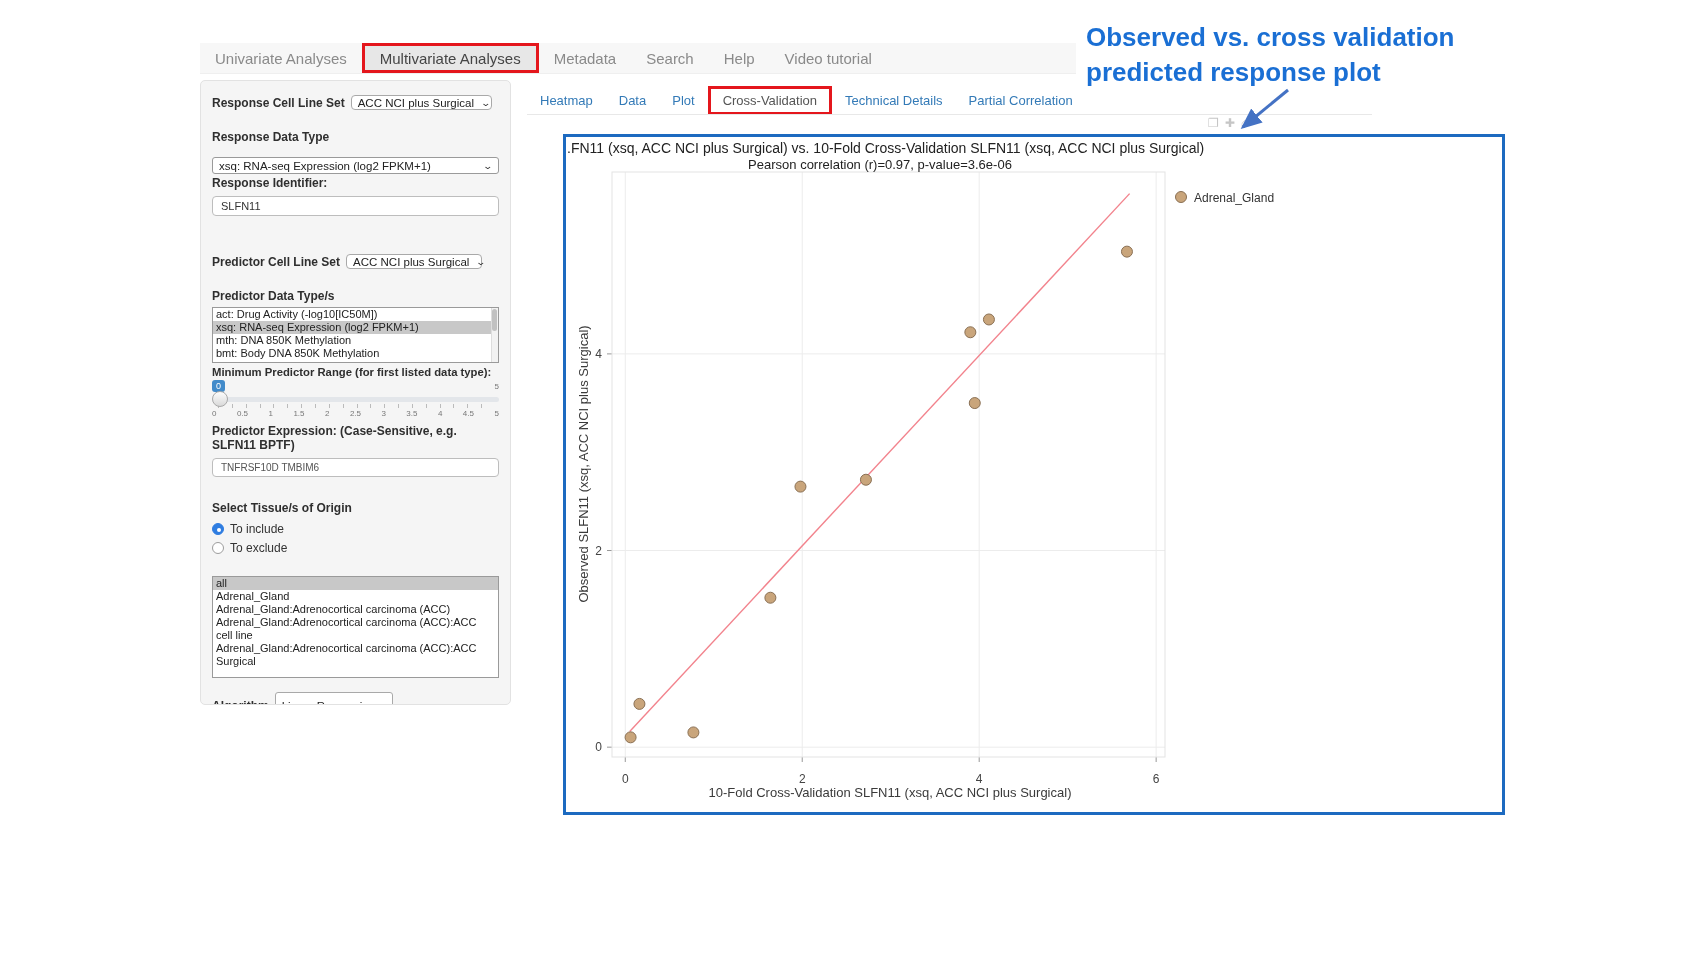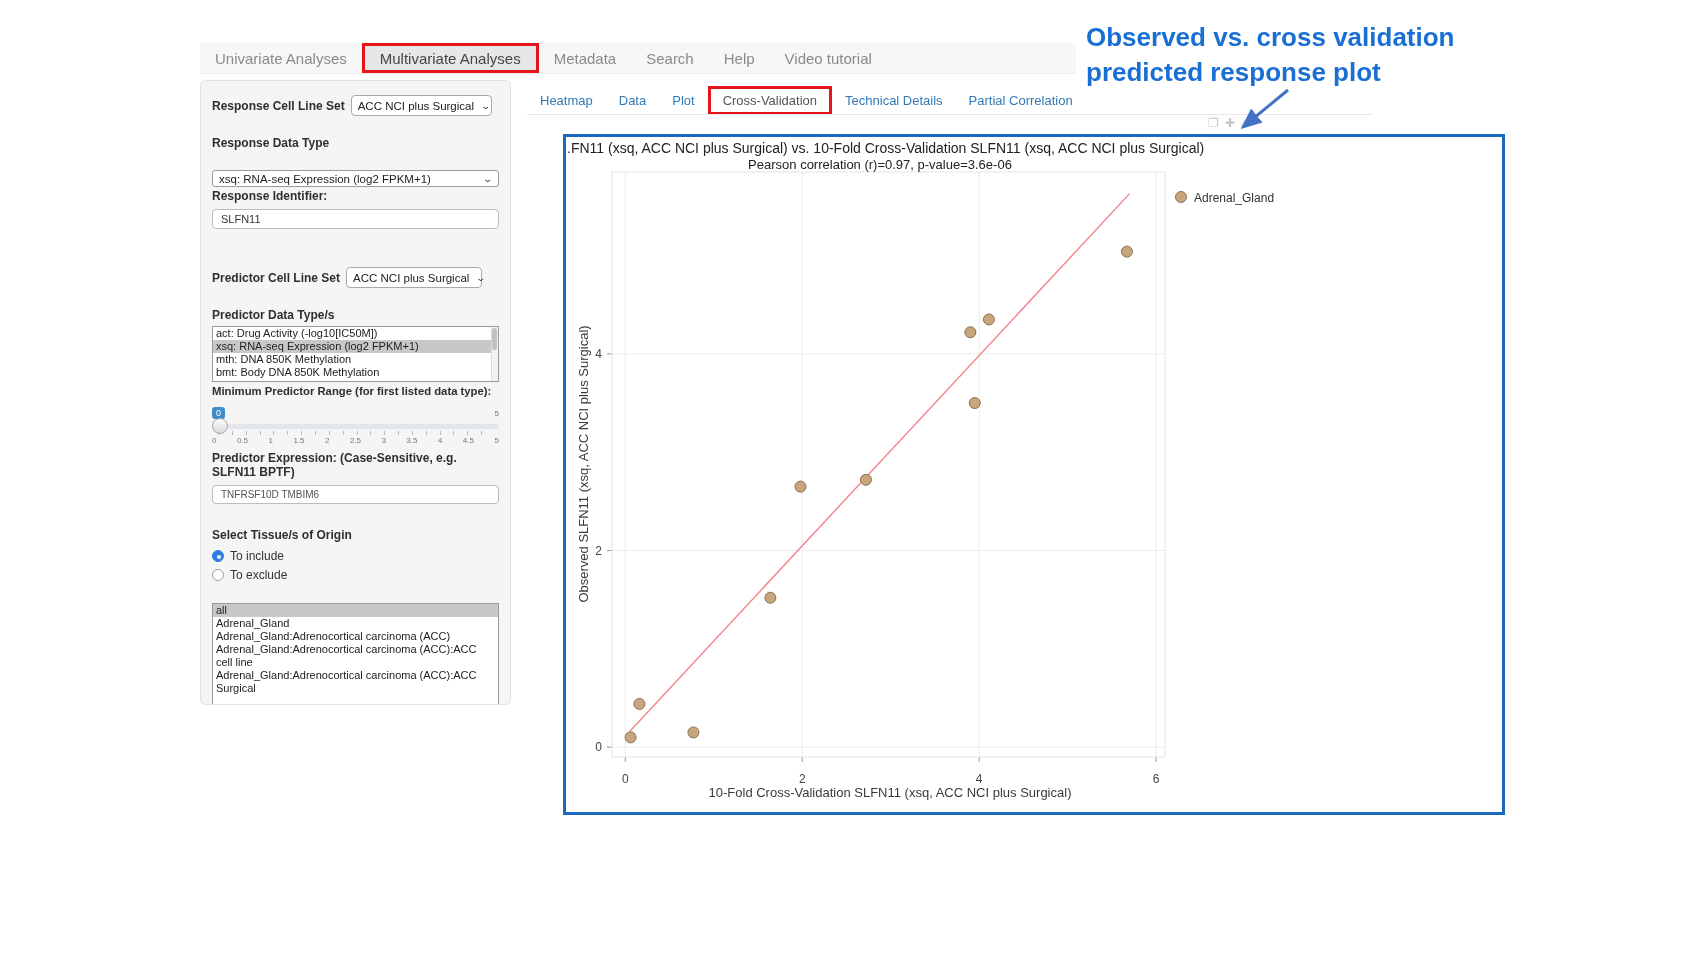--- a/index.html
+++ b/index.html
@@ -21,7 +21,7 @@
   .lbl-tight { font-size:11.3px; font-weight:bold; color:#2f2f2f; white-space:nowrap; overflow:hidden; }
   .frow { display:flex; align-items:center; gap:6px; }
   .sel { background:#fff; border:1px solid #a9a9a9; border-radius:4px; font-size:11.5px; color:#222;
-         height:21px; display:flex; align-items:center; padding:0 6px; justify-content:space-between; gap:8px; white-space:nowrap; }
+         height:15px; display:flex; align-items:center; padding:0 6px; justify-content:space-between; gap:8px; white-space:nowrap; }
   .sel .chev { font-size:9px; color:#333; transform:scaleX(1.4); }
   .sel-wide { height:17px; border-radius:3px; border-color:#9a9a9a; }
   .tinput { width:100%; background:#fff; border:1px solid #bdbdbd; border-radius:4px; height:20px;

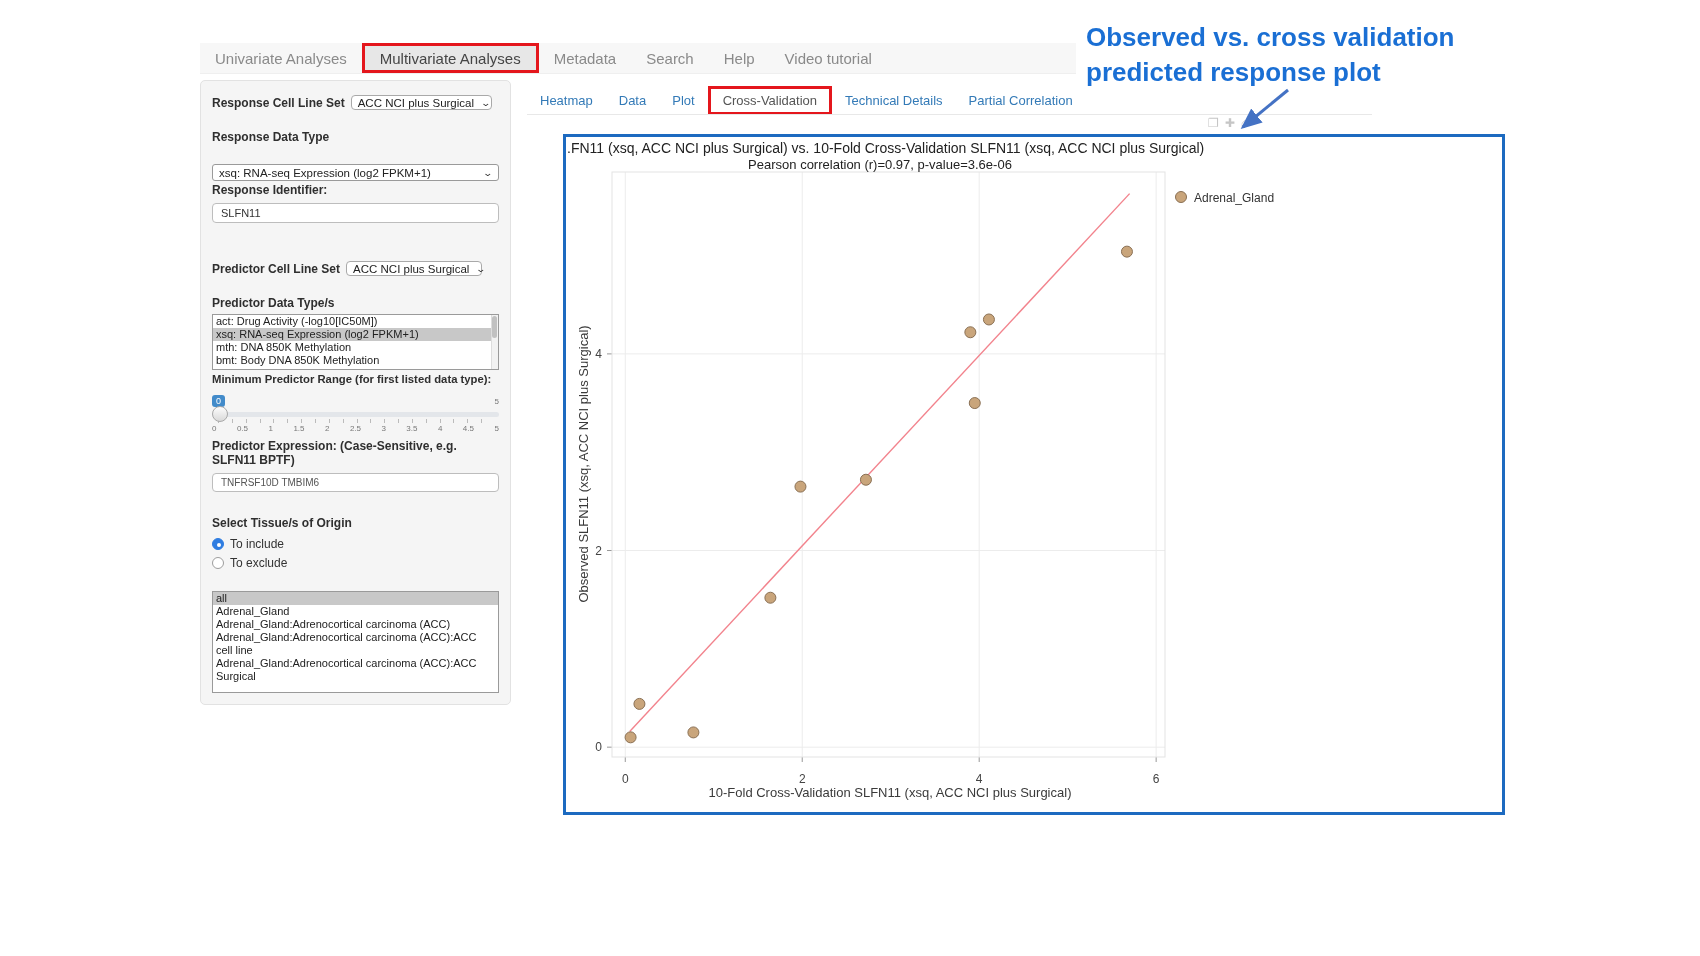--- a/index.html
+++ b/index.html
@@ -98,7 +98,7 @@
       </div>
     </div>
 
-    <div class="lbl" style="margin-bottom:20px;">Response Data Type</div>
+    <div class="lbl" style="margin-bottom:13px;">Response Data Type</div>
     <div class="sel sel-wide" style="margin-bottom:2px;">
       <span>xsq: RNA-seq Expression (log2 FPKM+1)</span>
         <span class="chev">⌄</span>

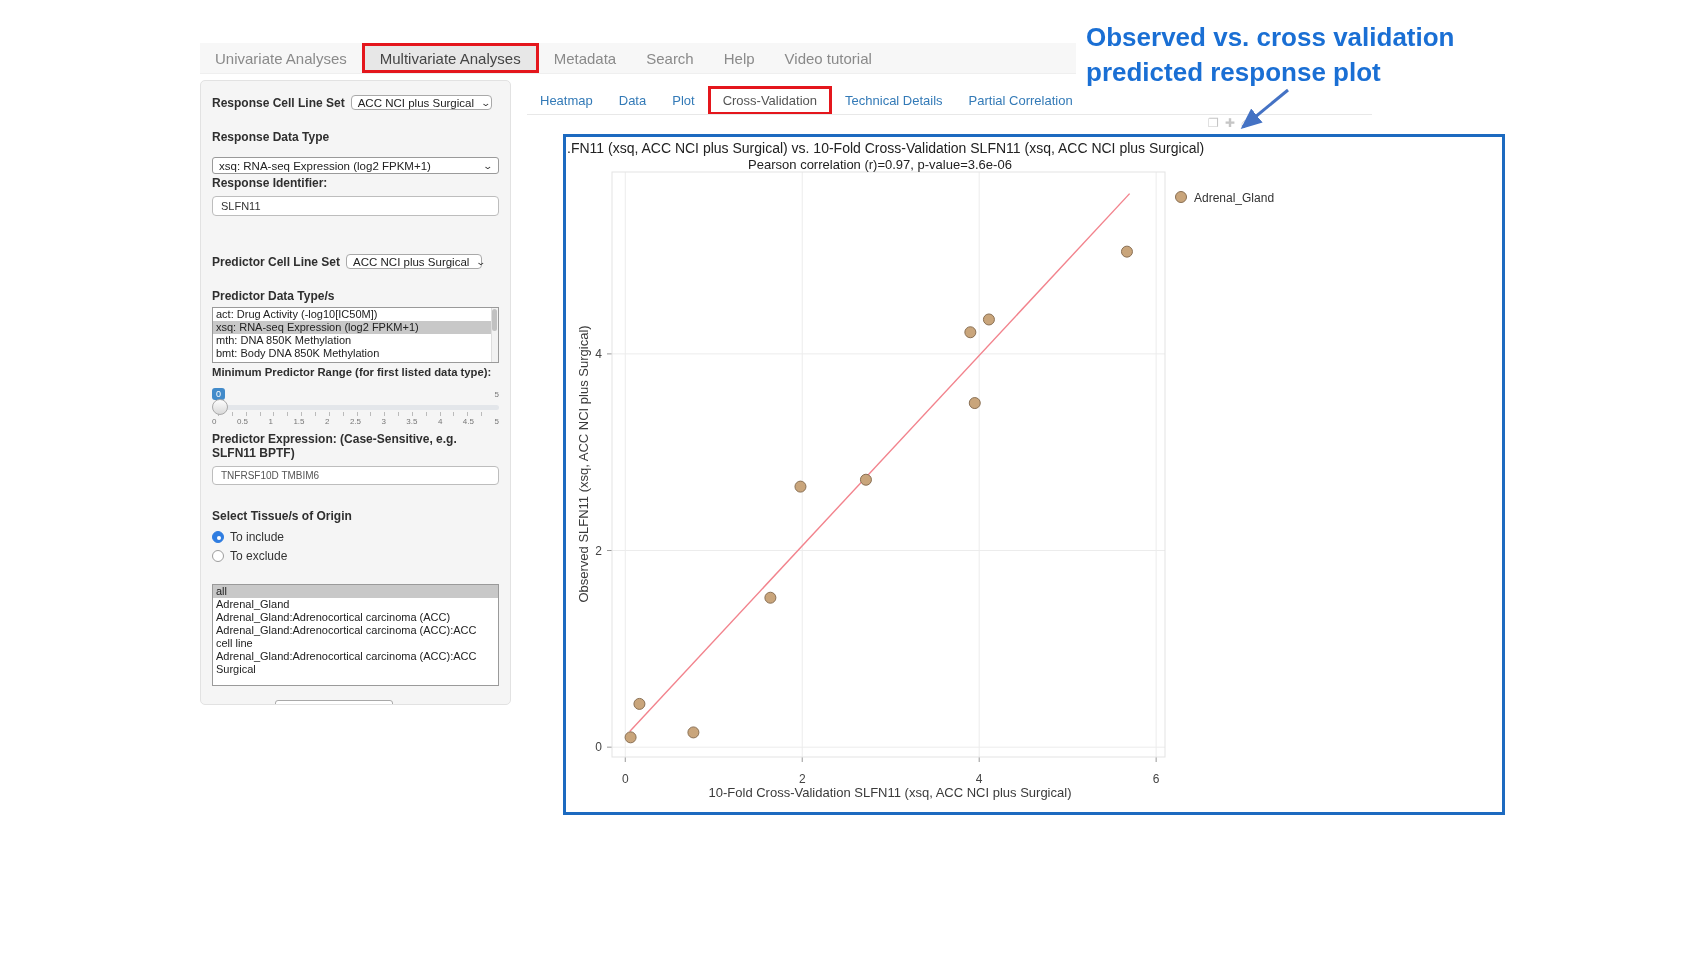--- a/index.html
+++ b/index.html
@@ -126,7 +126,7 @@
         </div>
       </div>
 
-    <div class="lbl-tight" style="margin-bottom:10px;">Minimum Predictor Range (for first listed data type):</div>
+    <div class="lbl-tight" style="margin-bottom:2px;">Minimum Predictor Range (for first listed data type):</div>
     <div class="slider" style="margin-bottom:6px;">
       <span class="sl-badge">0</span>
       <span class="sl-max">5</span>

